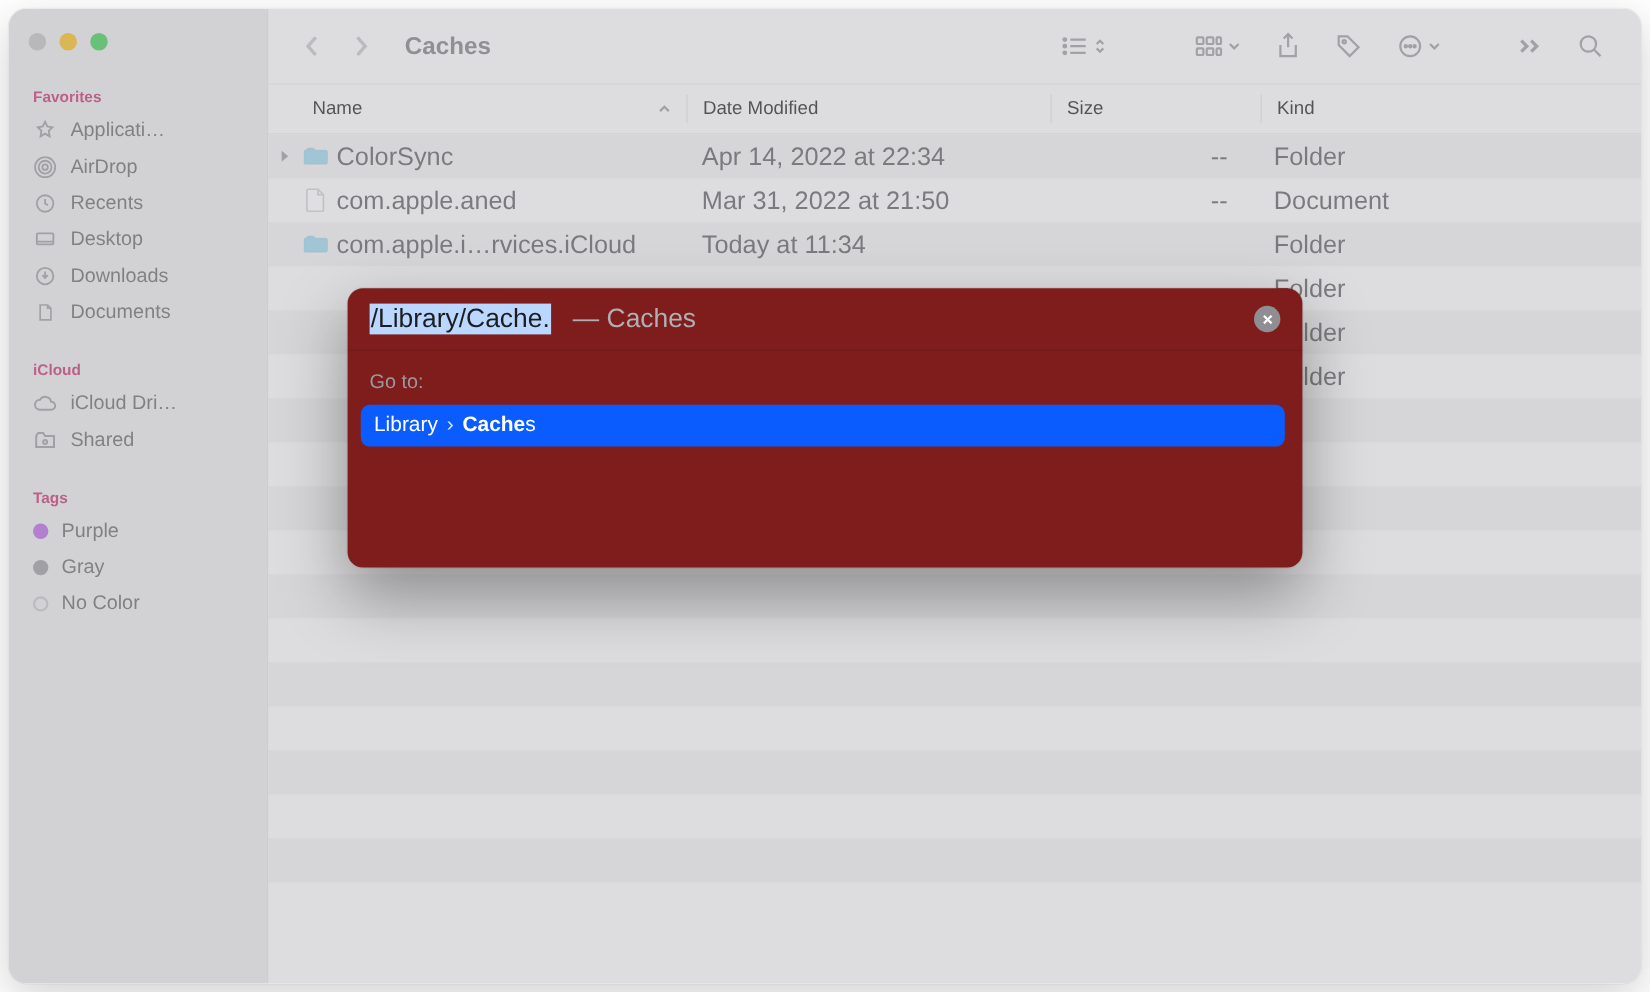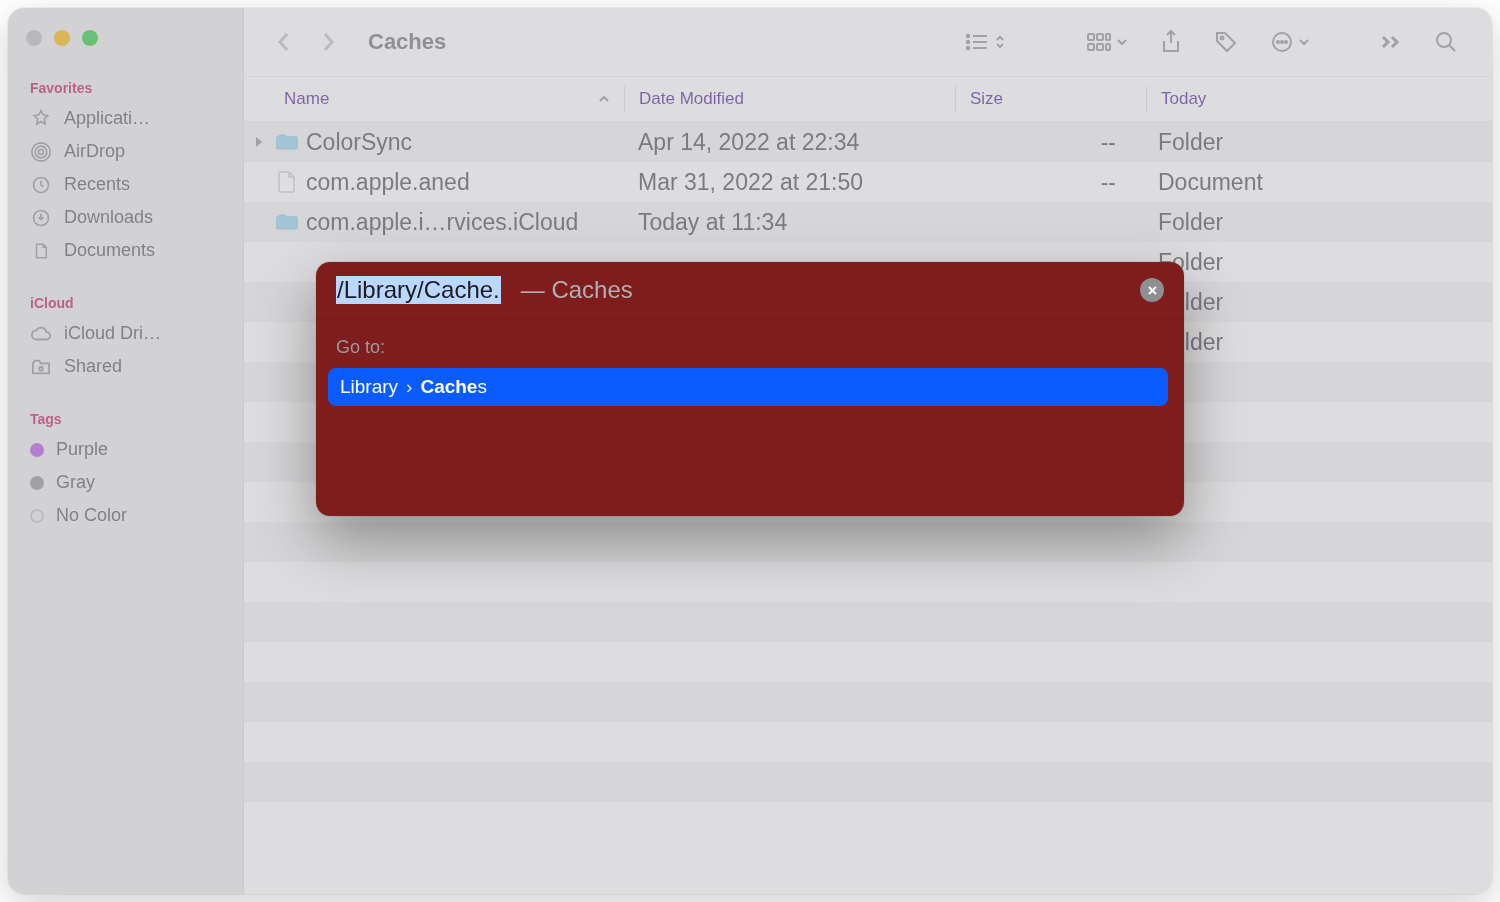--- a/index.html
+++ b/index.html
@@ -73,7 +73,7 @@
     display:flex; align-items:center;
     border-top:1px solid rgba(0,0,0,0.06);
     border-bottom:1px solid rgba(0,0,0,0.06);
-    font-size:17px; color:#4c1d95;
+    font-size:17px; color:#000000;
     height:46px;
   }
   .col { padding:0 14px; display:flex; align-items:center; gap:6px; }

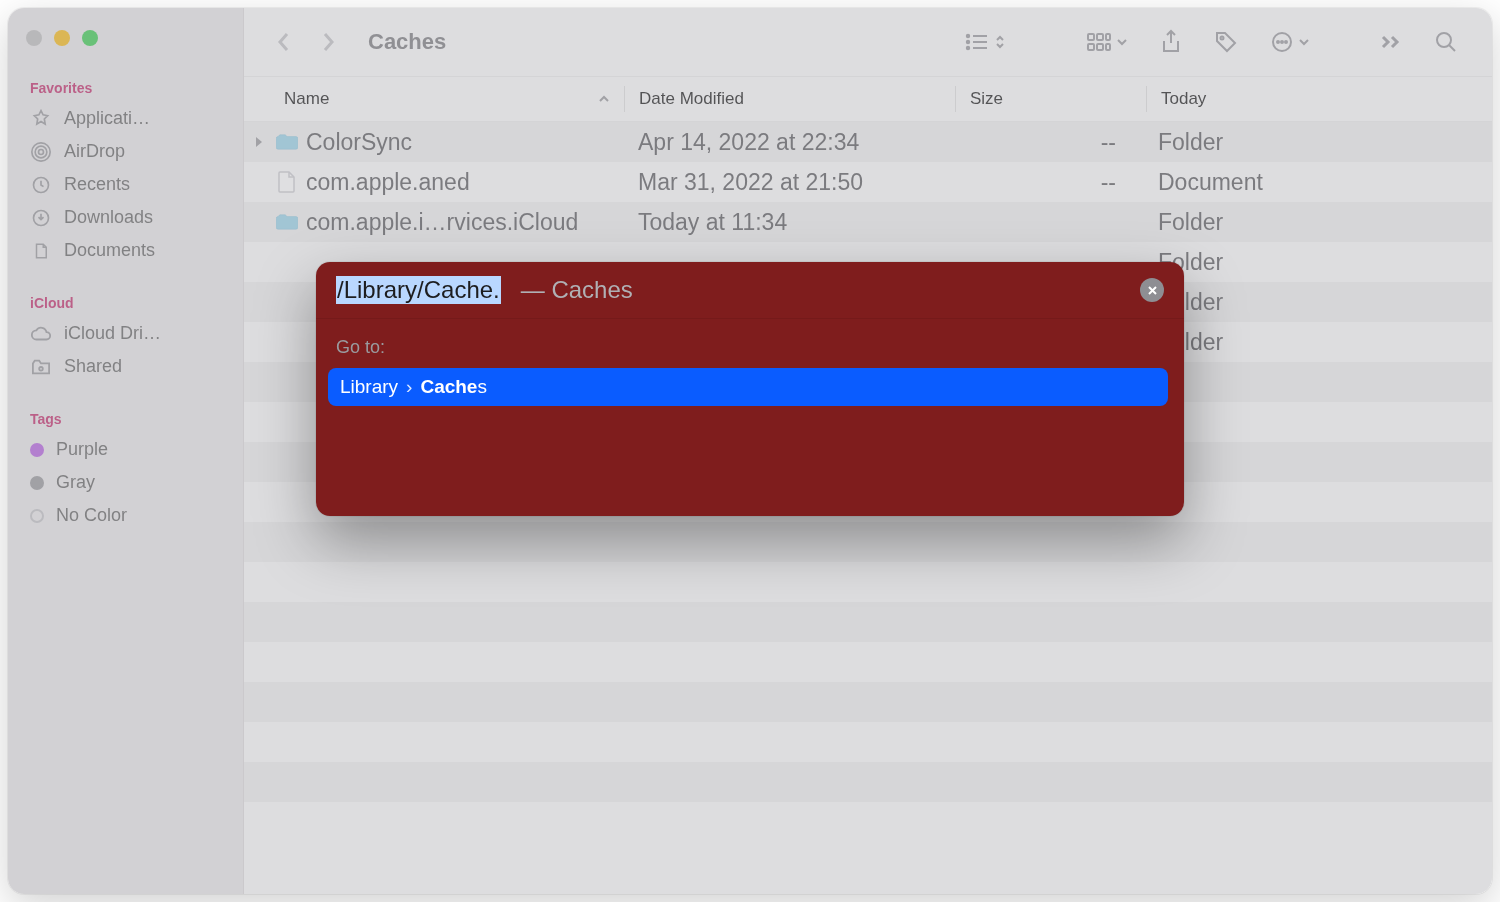--- a/index.html
+++ b/index.html
@@ -346,7 +346,7 @@
       </div>
       <div class="col-sep"></div>
       <div class="col kind">
-        <span>Today</span>
+        <span>Kind</span>
       </div>
     </div>
 

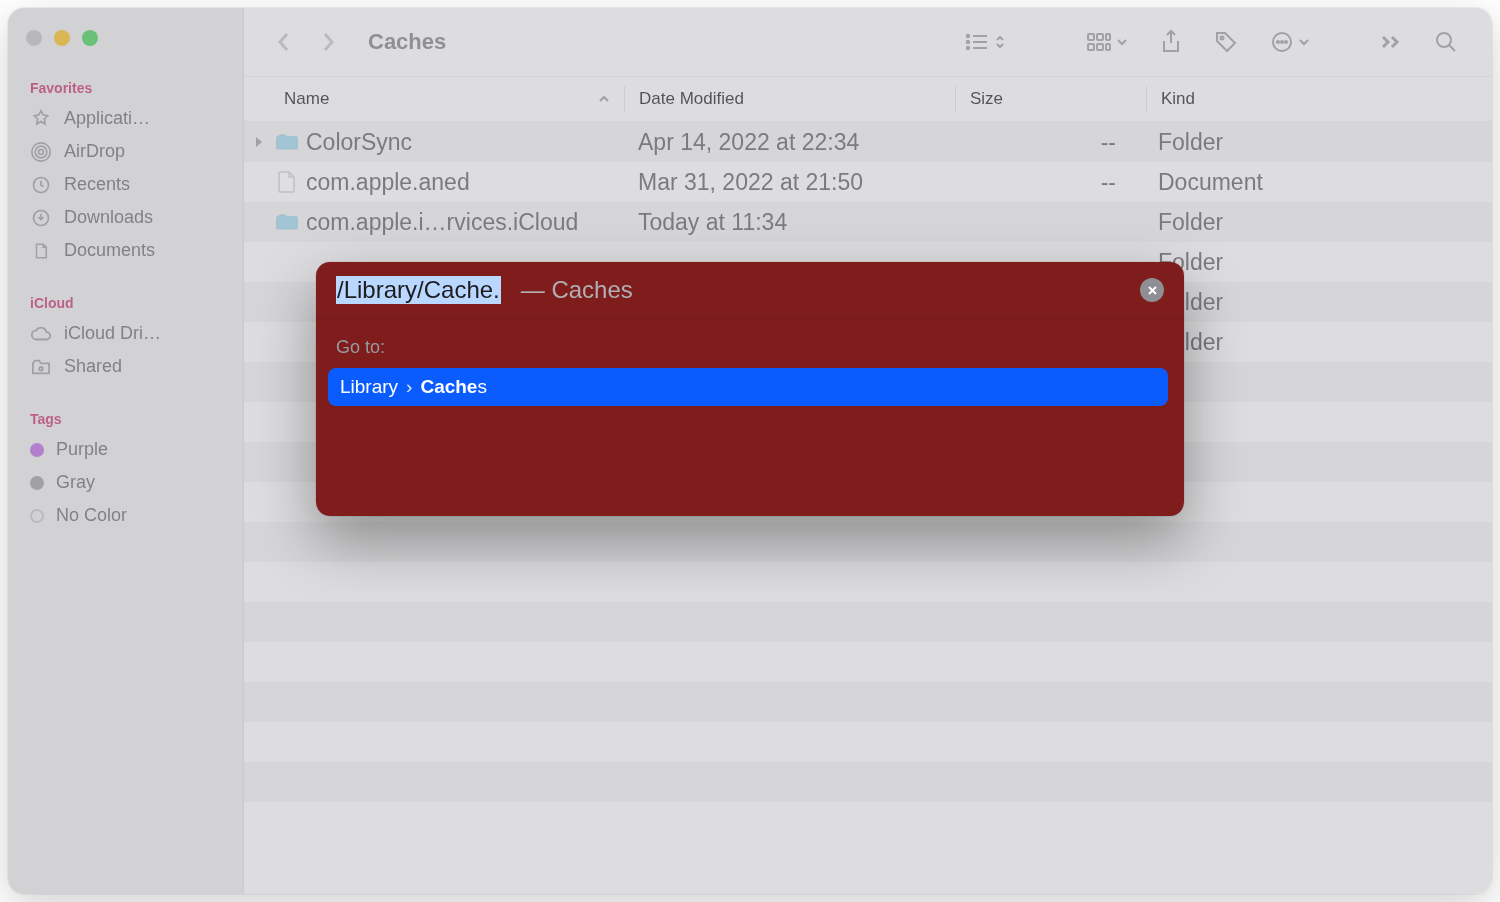--- a/index.html
+++ b/index.html
@@ -197,6 +197,15 @@
           </svg>
       </span>
       <span class="label">Recents</span>
+    </div>
+    <div class="side-item">
+      <span class="icon">
+        <svg width="20" height="20" viewBox="0 0 24 24" fill="none" stroke="currentColor" stroke-width="2">
+            <rect x="3" y="5" width="18" height="12" rx="1"></rect>
+            <path d="M3 14h18"></path>
+          </svg>
+      </span>
+      <span class="label">Desktop</span>
     </div>
     <div class="side-item">
       <span class="icon">

